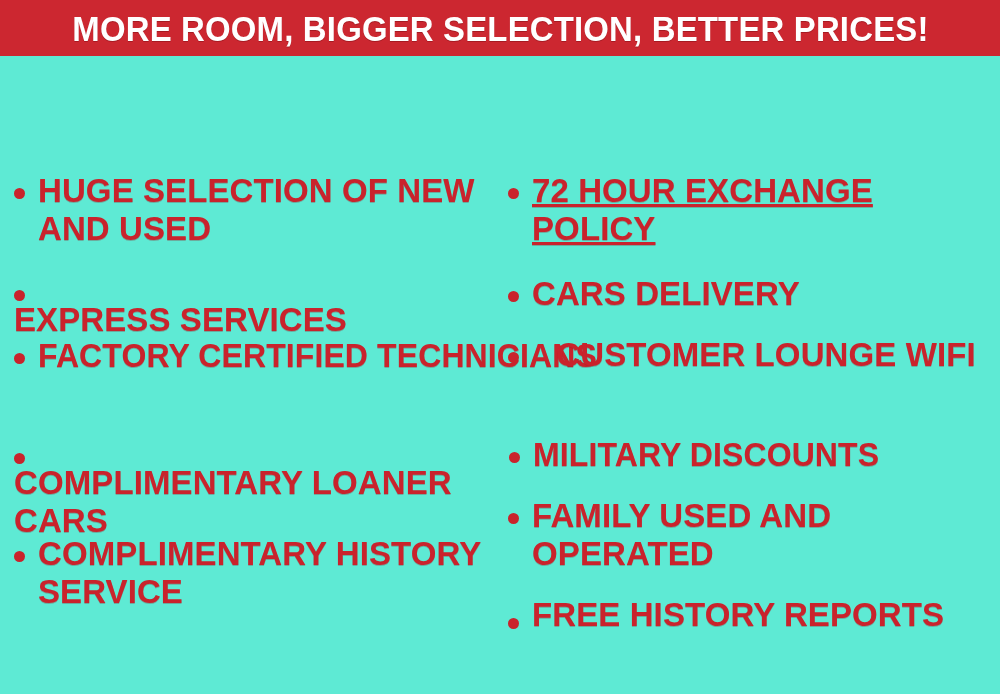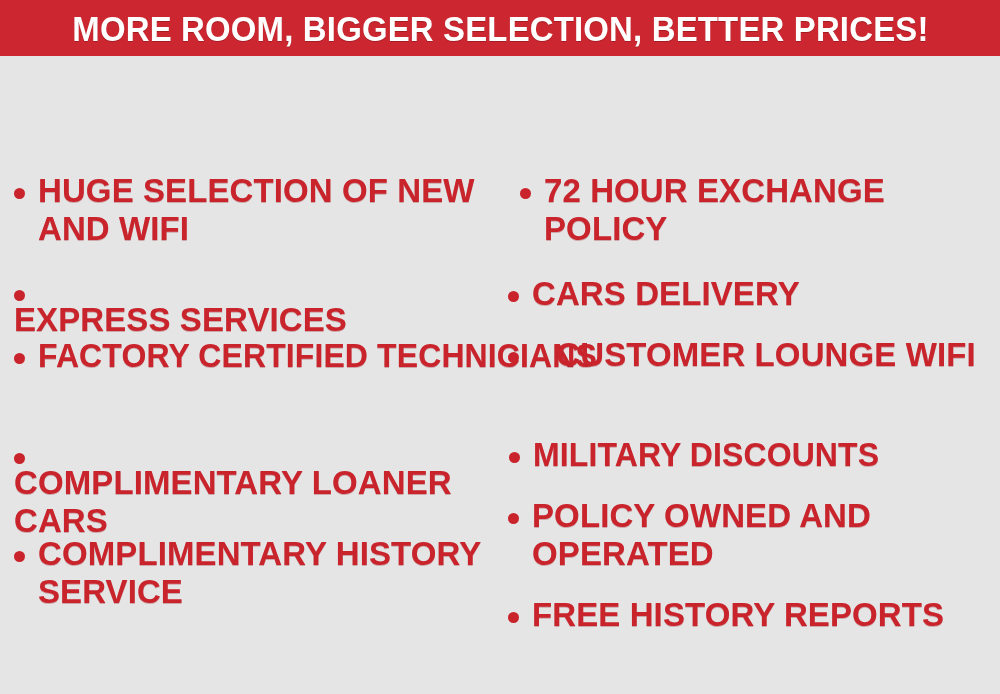--- a/index.html
+++ b/index.html
@@ -14,7 +14,7 @@
     position: relative;
     width: 1000px;
     height: 694px;
-    background: #e5e5e5;
+    background: #5eead4;
     overflow: hidden;
   }
 

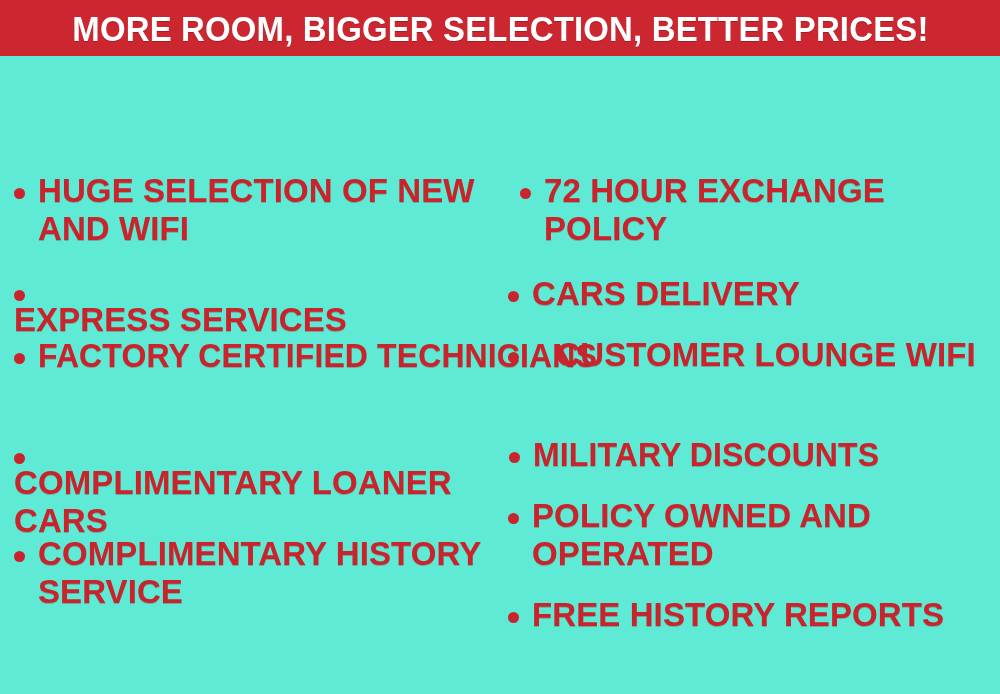--- a/index.html
+++ b/index.html
@@ -141,7 +141,7 @@
     <div class="col col-left">
       <div class="bullet-item">
         <span class="bullet-dot"></span>
-        <span class="bullet-label">HUGE SELECTION OF NEW AND WIFI</span>
+        <span class="bullet-label">HUGE SELECTION OF NEW AND USED</span>
       </div>
       <div class="bullet-item">
         <span class="bullet-dot"></span>

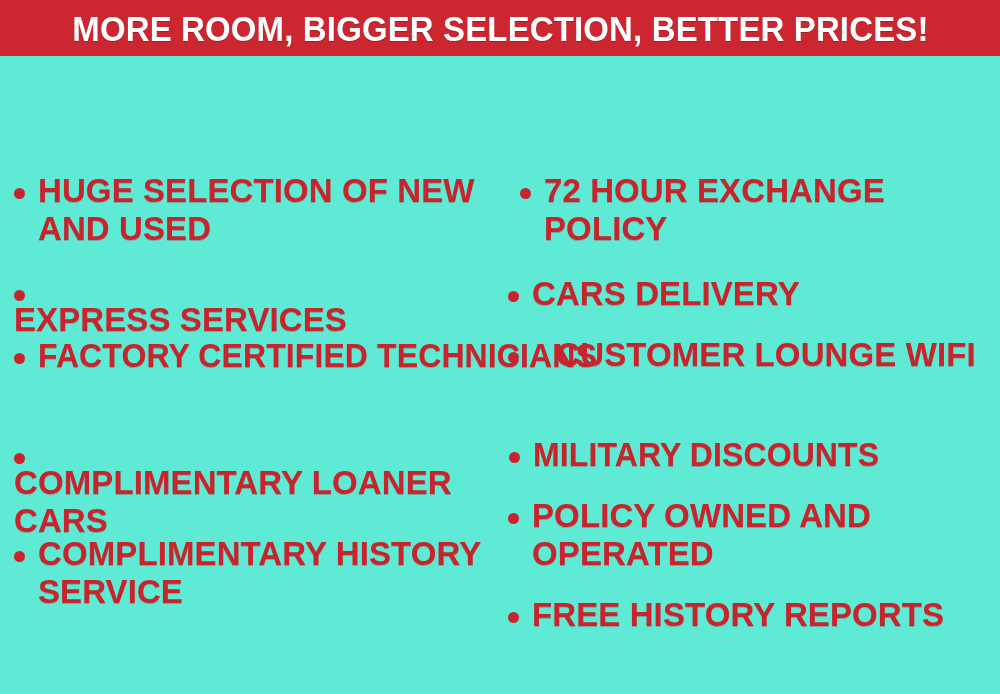--- a/index.html
+++ b/index.html
@@ -111,7 +111,7 @@
   .col-left  .bullet-item:nth-child(4) { position:absolute; top: 279px; left:0; right:0;flex-direction:column; }
   .col-left  .bullet-item:nth-child(5) { position:absolute; top: 377px; left:0; right:0; }
 
-  .col-right .bullet-item:nth-child(1) { position:absolute; top: 14px;  left:12px; right:0; }
+  .col-right .bullet-item:nth-child(1) { position:absolute; top: 14px;  left:0; right:0;text-decoration:underline; }
   .col-right .bullet-item:nth-child(2) { position:absolute; top: 117px; left:0; right:0; }
   .col-right .bullet-item:nth-child(3) { position:absolute; top: 178px; left:0; right:0;text-align:center; }
   .col-right .bullet-item:nth-child(4) { position:absolute; top: 278px; left:1px; right:0; }

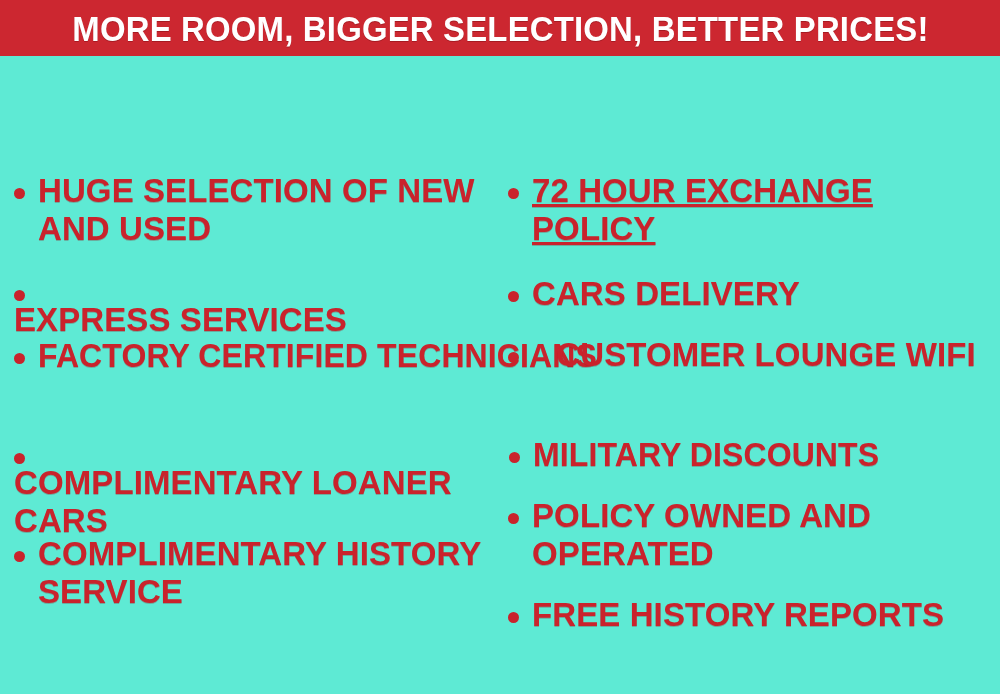--- a/index.html
+++ b/index.html
@@ -180,7 +180,7 @@
       </div>
       <div class="bullet-item">
         <span class="bullet-dot"></span>
-        <span class="bullet-label">POLICY OWNED AND OPERATED</span>
+        <span class="bullet-label">FAMILY USED AND OPERATED</span>
       </div>
       <div class="bullet-item">
         <span class="bullet-dot"></span>

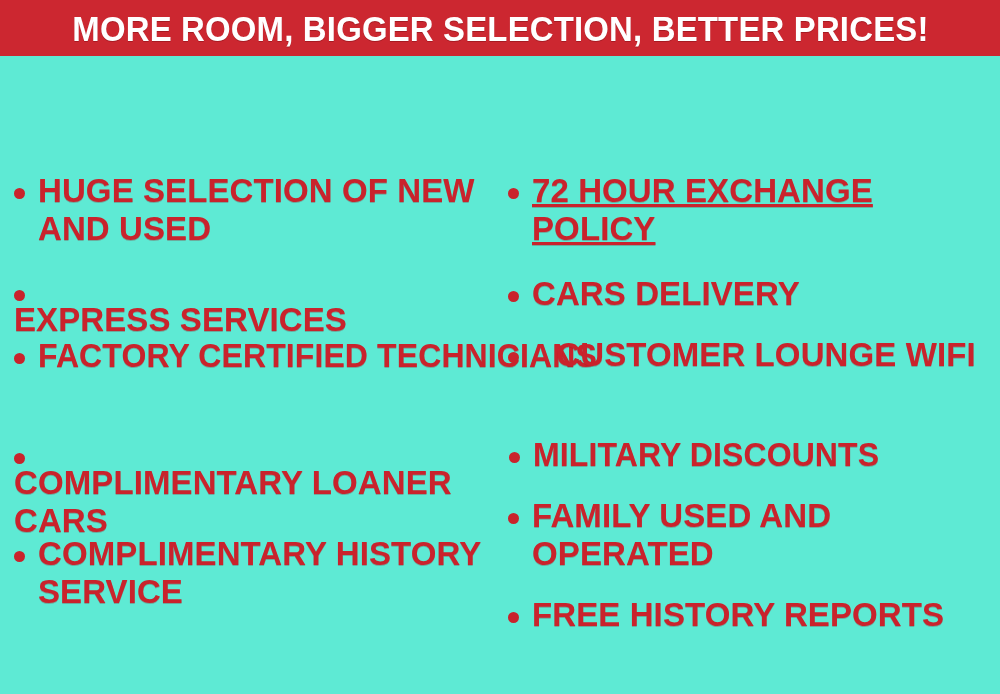--- a/index.html
+++ b/index.html
@@ -116,7 +116,7 @@
   .col-right .bullet-item:nth-child(3) { position:absolute; top: 178px; left:0; right:0;text-align:center; }
   .col-right .bullet-item:nth-child(4) { position:absolute; top: 278px; left:1px; right:0; }
   .col-right .bullet-item:nth-child(5) { position:absolute; top: 339px; left:0; right:0; }
-  .col-right .bullet-item:nth-child(6) { position:absolute; top: 438px; left:0; right:0; }
+  .col-right .bullet-item:nth-child(6) { position:absolute; top: 438px; left:0; right:0;align-items:center; }
 
   
   .squeeze .bullet-label {

